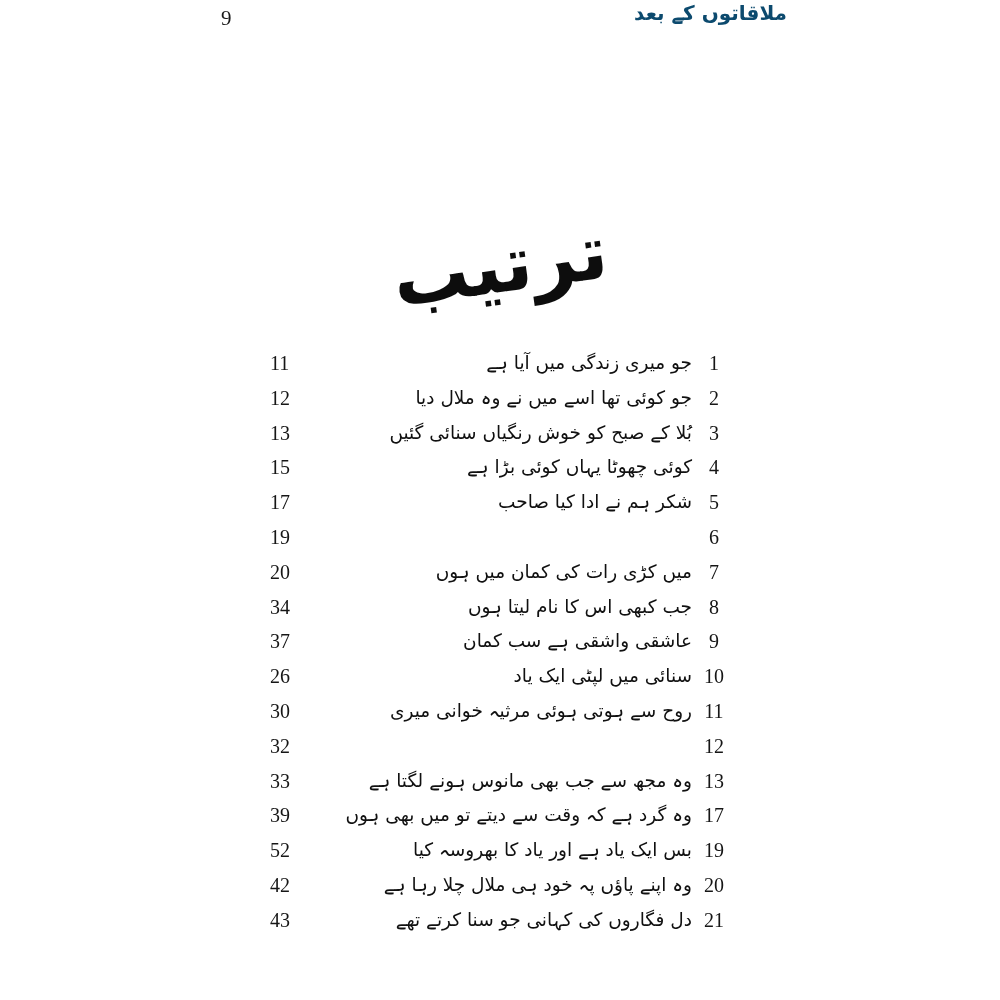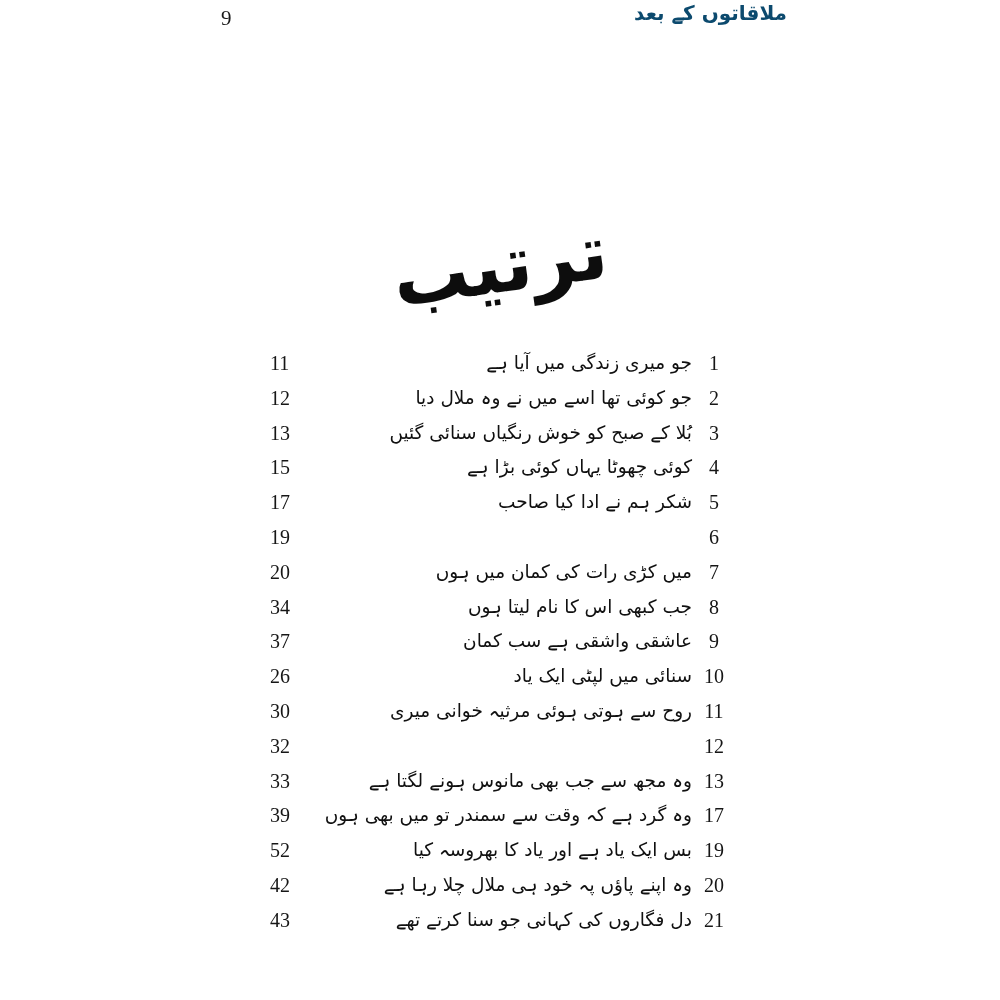--- a/index.html
+++ b/index.html
@@ -172,7 +172,7 @@
     </div>
     <div class="toc-row">
       <span class="cell toc-page">39</span>
-      <span class="cell toc-title">وہ گرد ہے کہ وقت سے سمندر تو میں بھی ہوں</span>
+      <span class="cell toc-title">وہ گرد ہے کہ وقت سے دیتے تو میں بھی ہوں</span>
       <span class="cell toc-serial">17</span>
     </div>
     <div class="toc-row">

